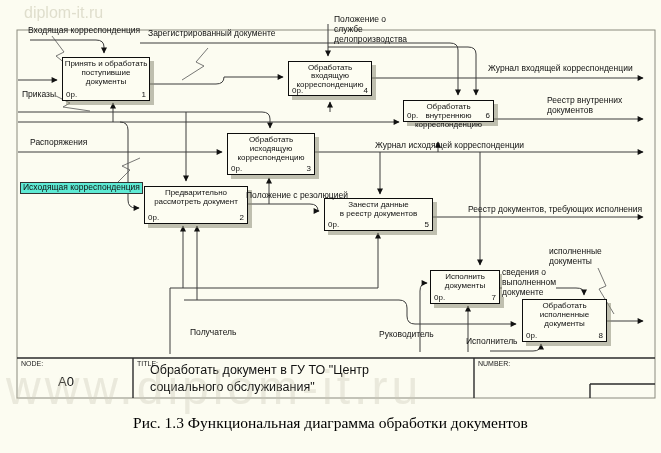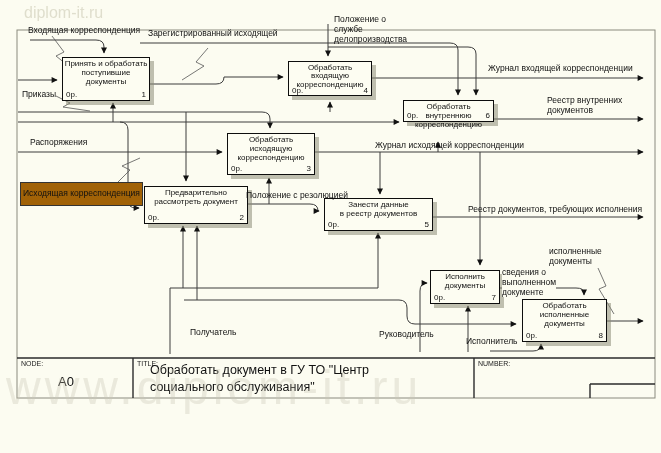--- a/index.html
+++ b/index.html
@@ -136,7 +136,7 @@
   </div>
 
   <div class="lbl" style="left:28px;top:26px">Входящая корреспонденция</div>
-  <div class="lbl" style="left:148px;top:29px">Зарегистрированный исходящей</div>
+  <div class="lbl" style="left:148px;top:29px">Зарегистрированный документе</div>
   <div class="lbl" style="left:334px;top:15px">Положение о
 службе
 делопроизводства</div>

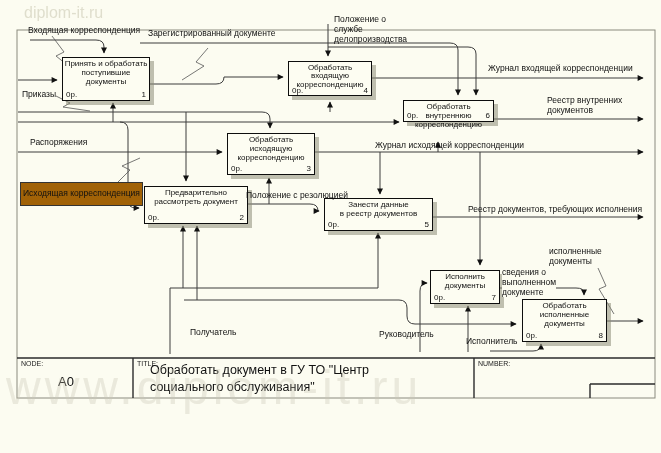--- a/index.html
+++ b/index.html
@@ -14,7 +14,7 @@
   .box .cost{position:absolute;left:3px;bottom:0;font-size:8px;}
   .box .num{position:absolute;right:3px;bottom:0;font-size:8px;}
   .lbl{position:absolute;z-index:3;font-size:8.5px;line-height:1.15;white-space:pre-line;}
-  .lblbox{border:1px solid #333;padding:6px 2px;background:#a16207;white-space:nowrap;text-align:right;}
+  .lblbox{border:1px solid #333;padding:0 2px;background:#5eead4;white-space:nowrap;text-align:right;}
   .wm-top{position:absolute;left:24px;top:4px;z-index:0;font-size:16px;color:rgba(214,212,192,.75);}
   .wm-bottom{position:absolute;left:6px;top:352px;z-index:6;font-size:48px;font-weight:normal;
        letter-spacing:4px;color:rgba(200,198,180,.35);white-space:nowrap;pointer-events:none;margin-top:8px;}

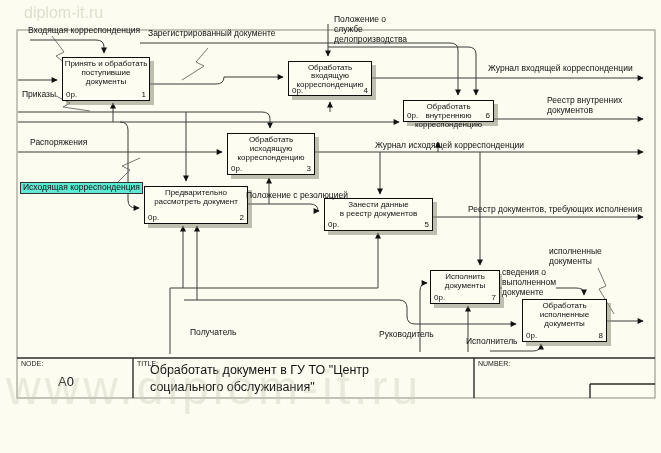--- a/index.html
+++ b/index.html
@@ -167,6 +167,7 @@
 
   <div class="wm-bottom">www.diplom-it.ru</div>
 
+  <div class="caption">Рис. 1.3 Функциональная диаграмма обработки  документов</div>
 </div>
 
 </body></html>

